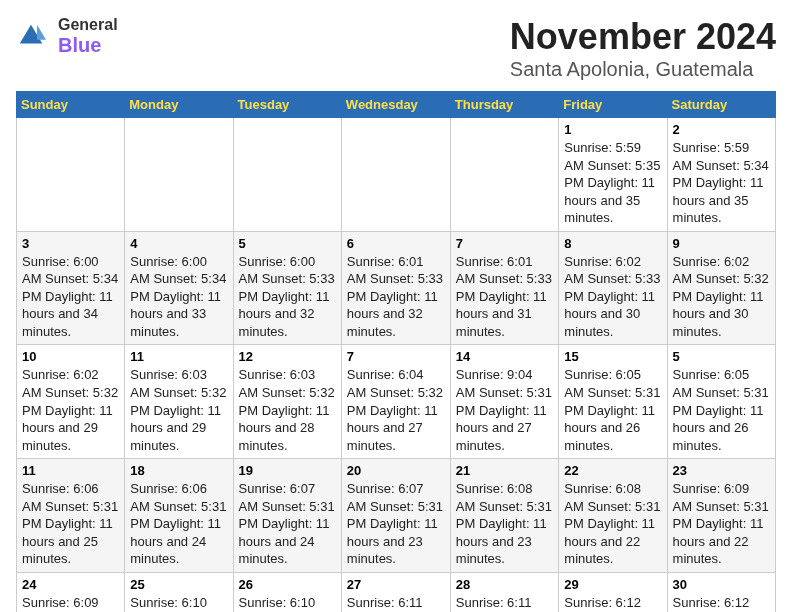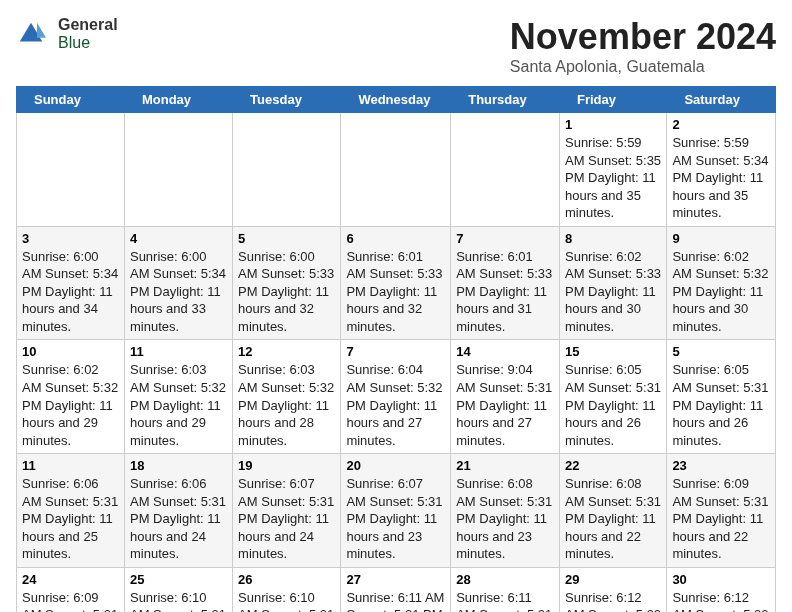--- a/index.html
+++ b/index.html
@@ -32,9 +32,9 @@
       color: #333;
     }
     .logo-blue {
-      font-size: 16px;
-      font-weight: normal;
-      color: #14532d;
+      font-size: 20px;
+      font-weight: bold;
+      color: #8b5cf6;
     }
     .logo-icon {
       width: 30px;

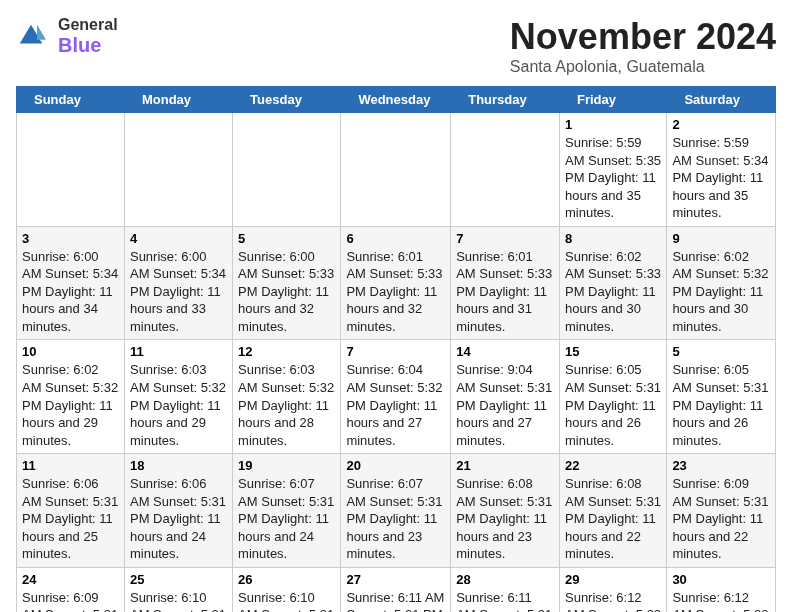--- a/index.html
+++ b/index.html
@@ -49,7 +49,7 @@
       color: #222;
     }
     .location {
-      font-size: 16px;
+      font-size: 20px;
       color: #555;
     }
     .calendar {

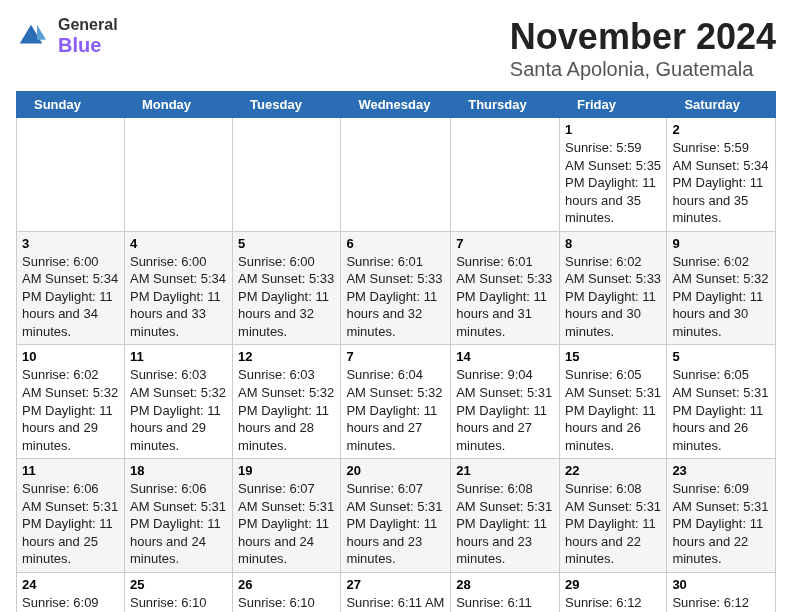--- a/index.html
+++ b/index.html
@@ -58,9 +58,9 @@
     }
     .calendar th {
       background-color: #2a6db5;
-      color: #ffffff;
+      color: #fde047;
       text-align: left;
-      padding: 5px 17px;
+      padding: 5px 4px;
       font-size: 13px;
       border: 1px solid #2a6db5;
     }

